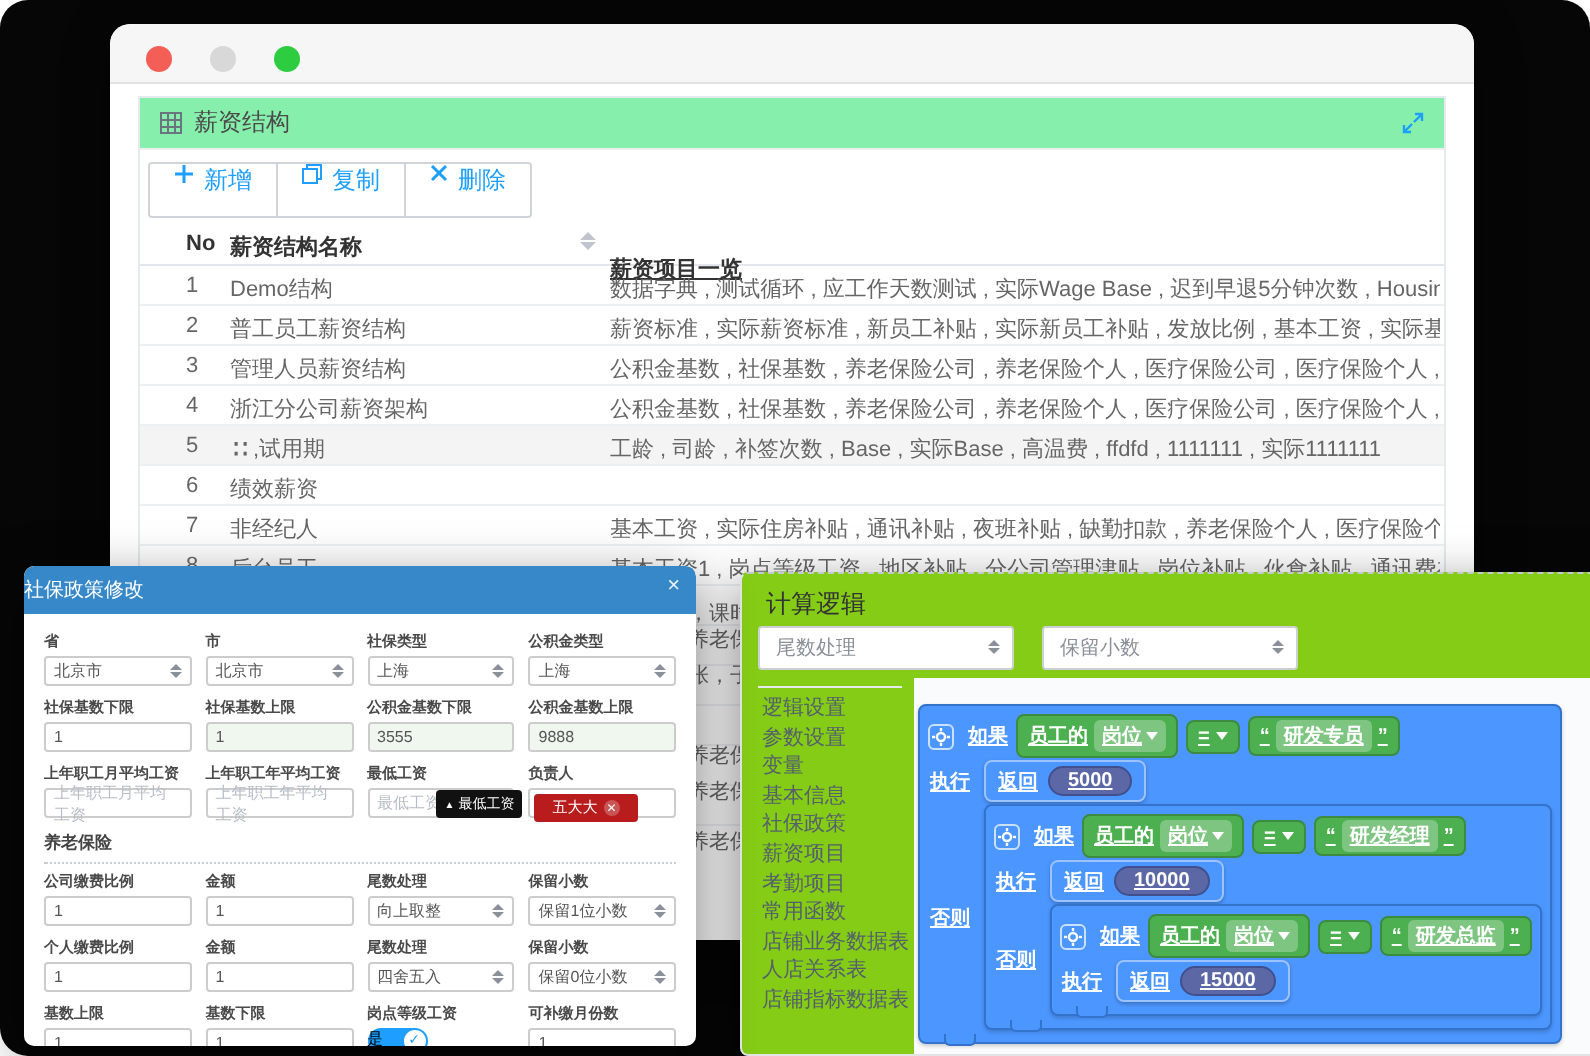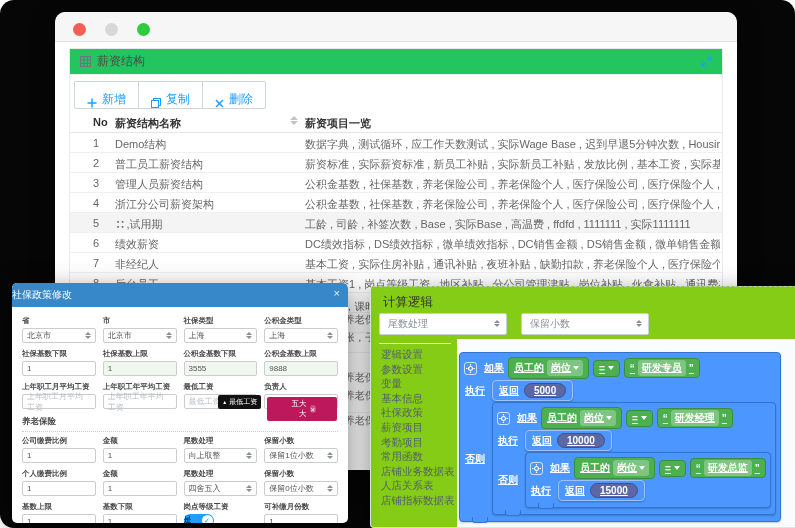--- a/index.html
+++ b/index.html
@@ -17,7 +17,7 @@
   .dot.g2 { left:82px; background:#2ecc40; }
 
   .panel { position:absolute; left:14px; top:36px; width:654px; bottom:0; background:#fff; border:1px solid #e6e9ed; border-bottom:none; }
-  .panel-head { position:absolute; left:0; top:0; right:0; height:26px; background:#22c55e; border-bottom:1px solid #eceff2;
+  .panel-head { position:absolute; left:0; top:0; right:0; height:26px; background:#86efac; border-bottom:1px solid #eceff2;
                 display:flex; align-items:center; padding:0 10px; color:#4a4a4a; font-size:12px; }
   .panel-head .ttl { margin-left:6px; }
   .expand { margin-left:auto; color:#1E9FFF; cursor:pointer; display:flex; }

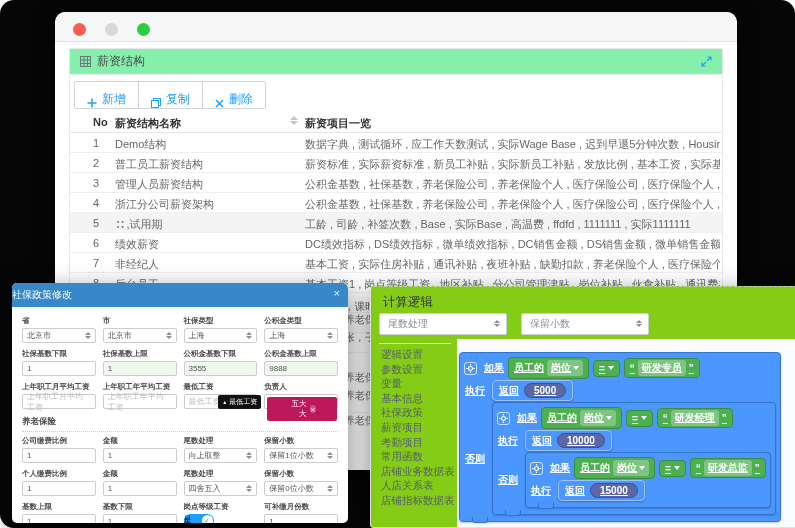--- a/index.html
+++ b/index.html
@@ -23,7 +23,7 @@
   .expand { margin-left:auto; color:#1E9FFF; cursor:pointer; display:flex; }
 
   .toolbar { position:absolute; left:4px; top:32px; display:flex; }
-  .tbtn { height:28px; padding:0 12px; display:flex; align-items:flex-end; gap:5px; background:#fff;
+  .tbtn { height:28px; padding:0 12px; display:flex; align-items:flex-start; gap:5px; background:#fff;
           border:1px solid #cfd4da; font-size:12px; color:#1E9FFF; cursor:pointer; margin-left:-1px; }
   .tbtn:first-child { margin-left:0; border-radius:2px 0 0 2px; }
   .tbtn:last-child { border-radius:0 2px 2px 0; }

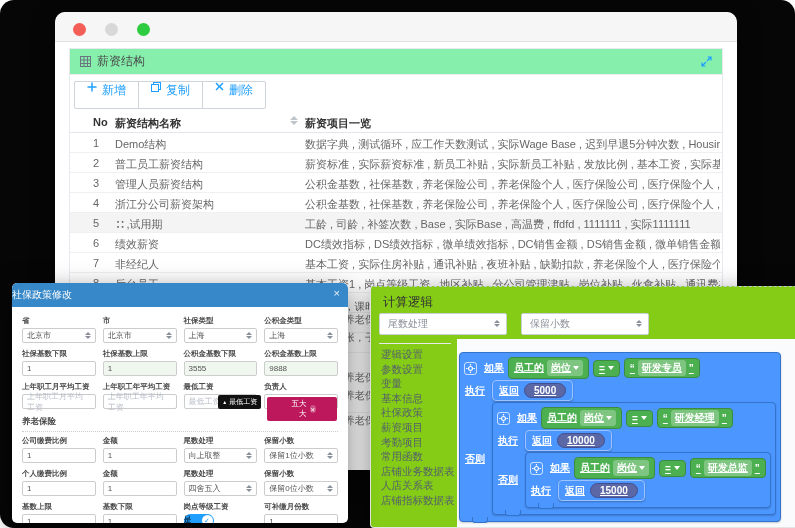--- a/index.html
+++ b/index.html
@@ -31,7 +31,7 @@
   .thead { position:absolute; left:0; top:64px; right:0; height:20px; border-bottom:1px solid #e3e6ea; font-size:11px; font-weight:bold; color:#333; }
   .col-no { position:absolute; left:23px; top:3px; }
   .col-name { position:absolute; left:45px; top:3px; }
-  .col-items { position:absolute; left:235px; top:3px; }
+  .col-items { position:absolute; left:235px; top:14px;text-decoration:underline; }
   .sort { position:absolute; left:220px; top:3px; display:flex; flex-direction:column; gap:1px; }
   .sort i { width:0; height:0; border-left:4px solid transparent; border-right:4px solid transparent; display:block; }
   .sort .up { border-bottom:4px solid #c0c4cc; }

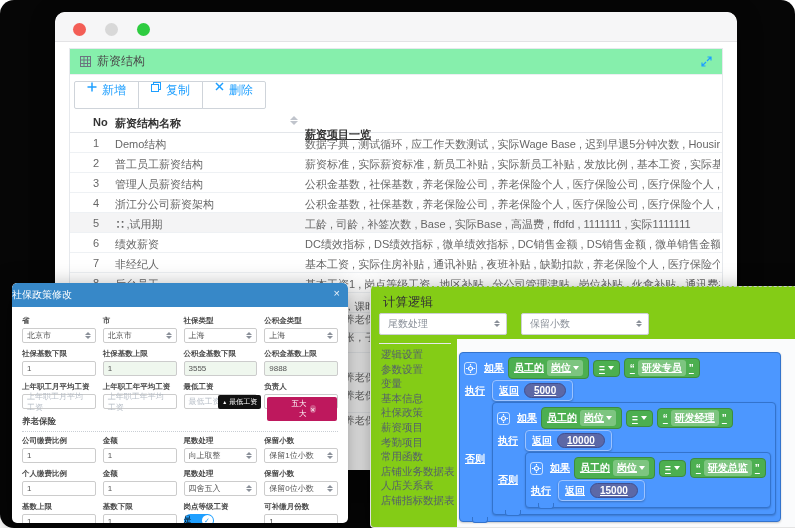--- a/index.html
+++ b/index.html
@@ -208,7 +208,6 @@
           <div class="trow">
             <div class="c1">6</div>
             <div class="c2">绩效薪资</div>
-            <div class="c3">DC绩效指标 , DS绩效指标 , 微单绩效指标 , DC销售金额 , DS销售金额 , 微单销售金额</div>
           </div>
           <div class="trow">
             <div class="c1">7</div>

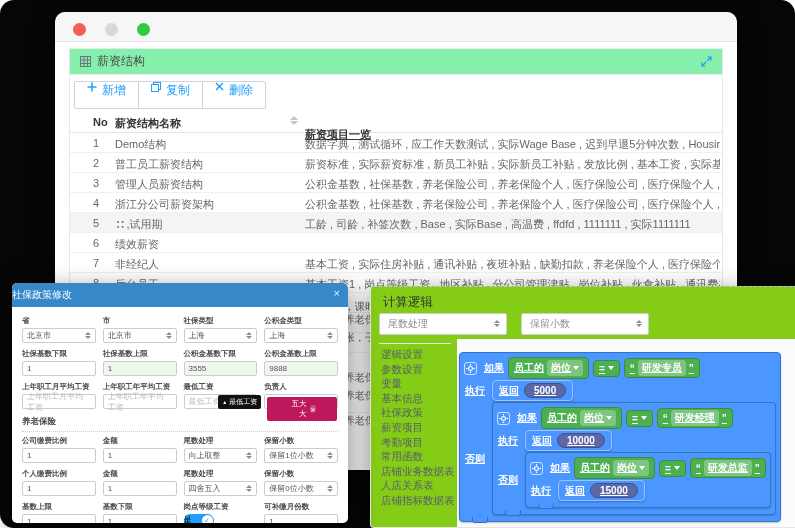--- a/index.html
+++ b/index.html
@@ -65,8 +65,8 @@
   .updn i { width:0; height:0; border-left:3px solid transparent; border-right:3px solid transparent; display:block; }
   .updn .up { border-bottom:3px solid #8a9099; }
   .updn .dn { border-top:3px solid #8a9099; }
-  .tag { display:inline-flex; align-items:center; gap:3px; background:#be185d; color:#fff; border-radius:2px;
-         font-size:7.5px; padding:2px 21px; margin:2px 0 0 2px;text-align:right; }
+  .tag { display:inline-flex; align-items:center; gap:3px; background:#b91c1c; color:#fff; border-radius:2px;
+         font-size:7.5px; padding:2px 9px; margin:2px 0 0 2px; }
   .tag .x { width:8px; height:8px; border-radius:50%; background:rgba(255,255,255,.25); display:flex; align-items:center; justify-content:center; font-size:6px; cursor:pointer; }
   .tagwrap { width:100%; height:15px; border:1px solid #ccc; border-radius:2px; }
   .tooltip { position:absolute; right:-4px; top:16px; background:#111; color:#fff; font-size:7px; padding:2px 4px; border-radius:2px; z-index:5; white-space:nowrap; }

